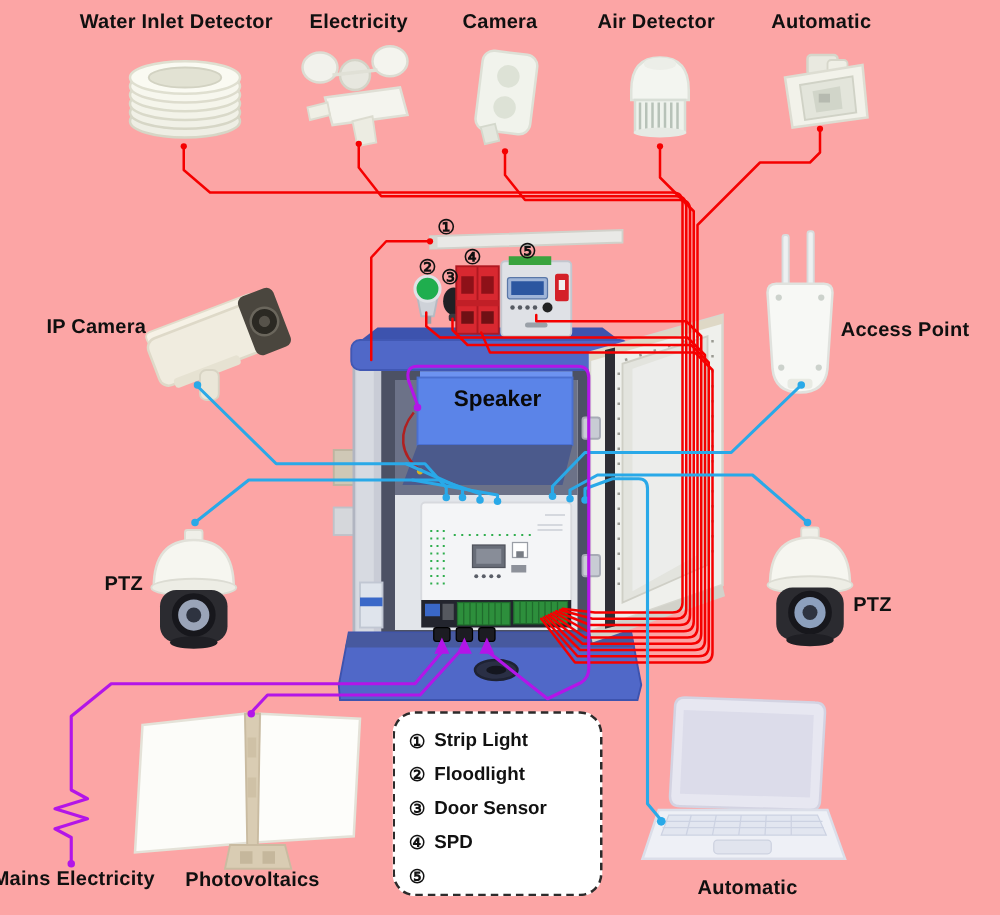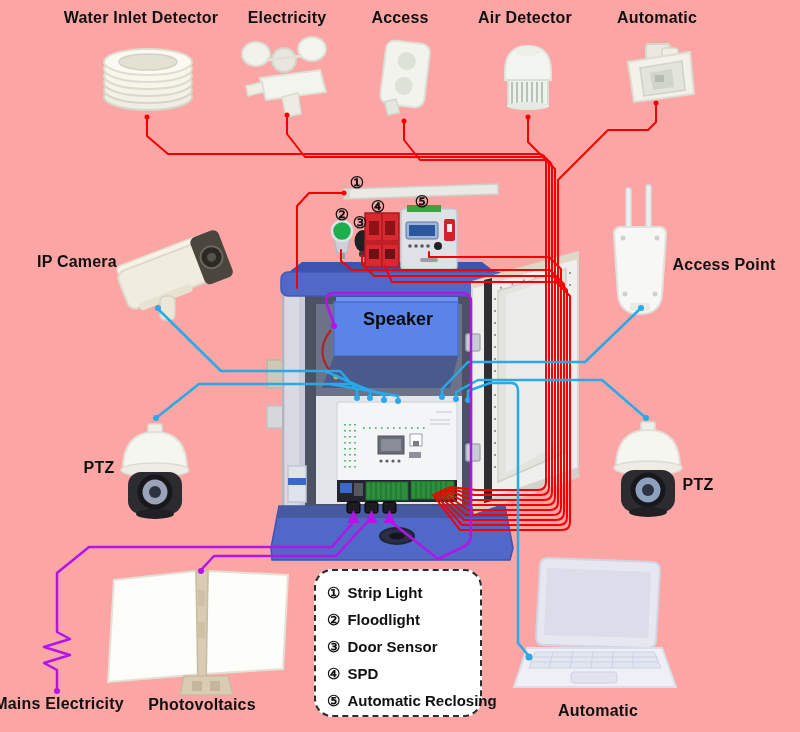--- a/index.html
+++ b/index.html
@@ -352,7 +352,7 @@
 
 <div class="lbl" style="left:141px;top:9px">Water Inlet Detector</div>
 <div class="lbl" style="left:287px;top:9px">Electricity</div>
-<div class="lbl" style="left:400px;top:9px">Access</div>
+<div class="lbl" style="left:400px;top:9px">Camera</div>
 <div class="lbl" style="left:525px;top:9px">Air Detector</div>
 <div class="lbl" style="left:657px;top:9px">Automatic</div>
 <div class="lbl" style="left:77px;top:253px">IP Camera</div>

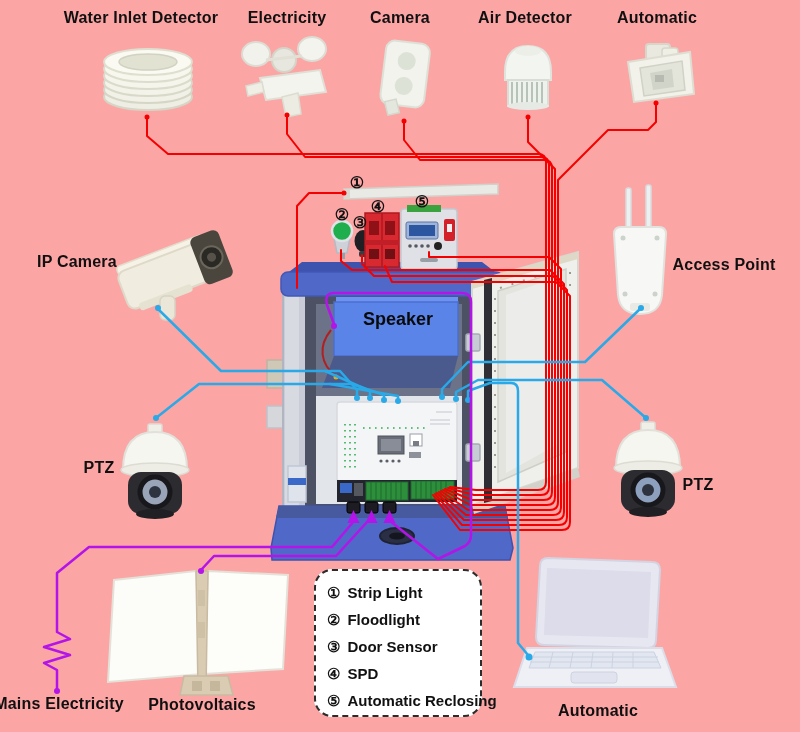--- a/index.html
+++ b/index.html
@@ -390,7 +390,6 @@
   </div>
   <div class="legend-row">
     <span>⑤</span>
-    <span>Automatic Reclosing</span>
   </div>
 </div>
 

